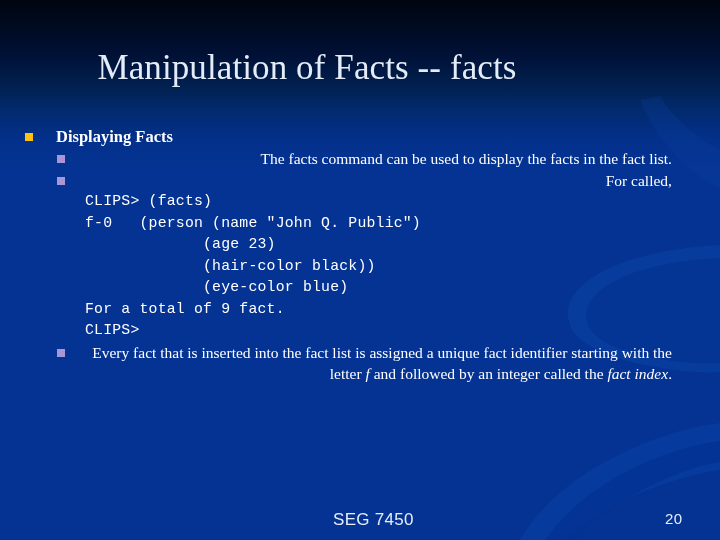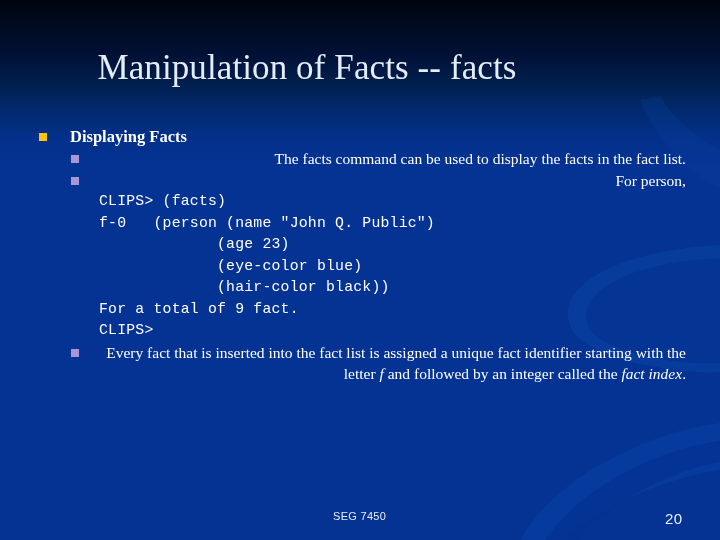--- a/index.html
+++ b/index.html
@@ -53,7 +53,7 @@
   
   #body {
     position: absolute;
-    left: 36px;
+    left: 22px;
     top: 126px;
     width: 650px;
     color: #FFFFFF;

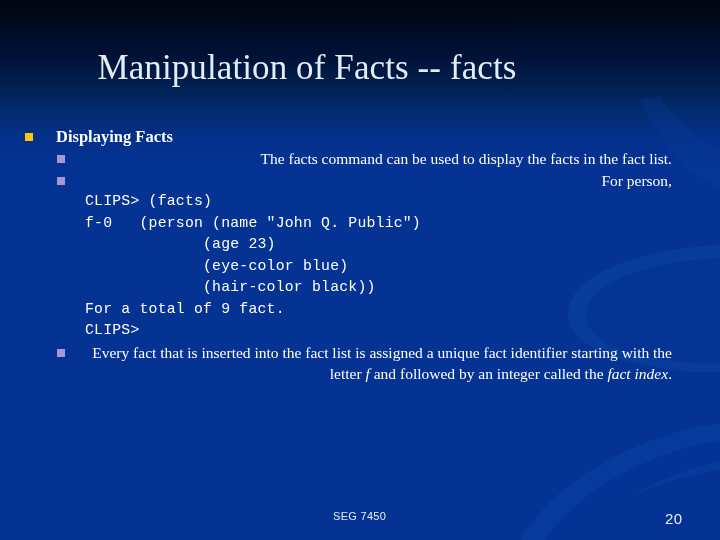--- a/index.html
+++ b/index.html
@@ -158,7 +158,7 @@
 
     <div class="lvl2">
       <span class="bullet"></span>
-      <span>For person,</span>
+      <span>For called,</span>
     </div>
 
     <div class="code i1">CLIPS&gt; (facts)</div>

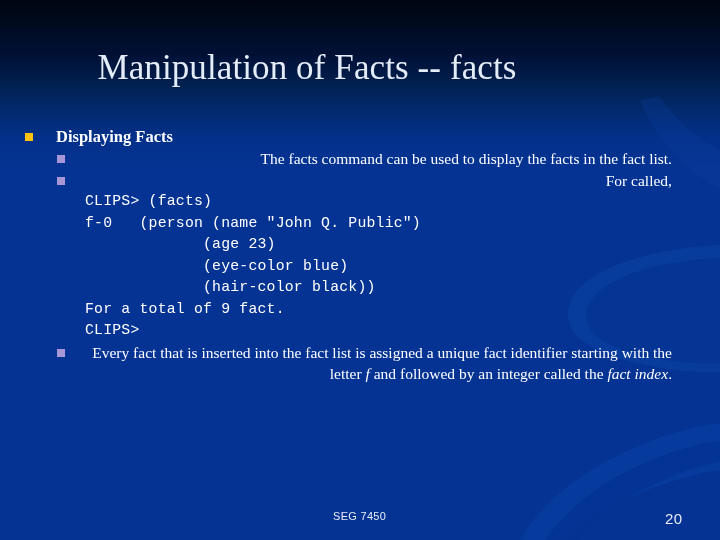--- a/index.html
+++ b/index.html
@@ -164,8 +164,8 @@
     <div class="code i1">CLIPS&gt; (facts)</div>
     <div class="code i1">f-0   (person (name "John Q. Public")</div>
     <div class="code i1">             (age 23)</div>
+    <div class="code i1">             (hair-color black))</div>
     <div class="code i1">             (eye-color blue)</div>
-    <div class="code i1">             (hair-color black))</div>
     <div class="code i1">For a total of 9 fact.</div>
     <div class="code i1">CLIPS&gt;</div>
 

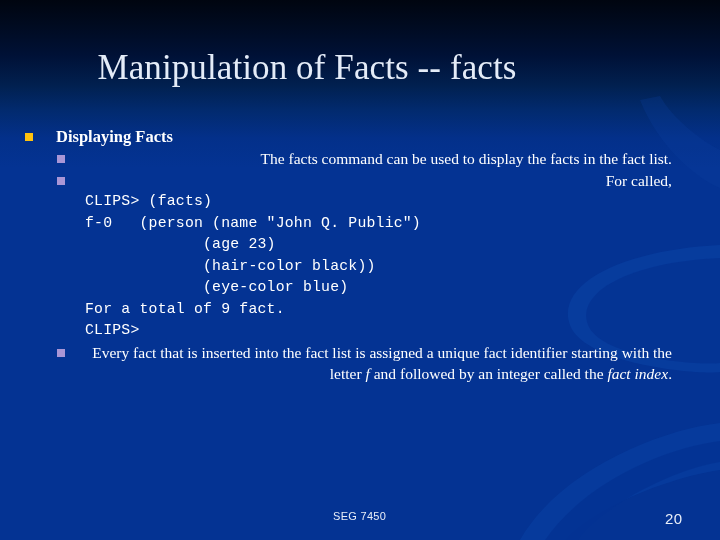--- a/index.html
+++ b/index.html
@@ -114,7 +114,7 @@
     left: 333px;
     top: 510px;
     font-family: "Liberation Sans", "DejaVu Sans", sans-serif;
-    font-size: 11px;
+    font-size: 17px;
     color: #E8EEF8;
     letter-spacing: 0.3px;
   }

